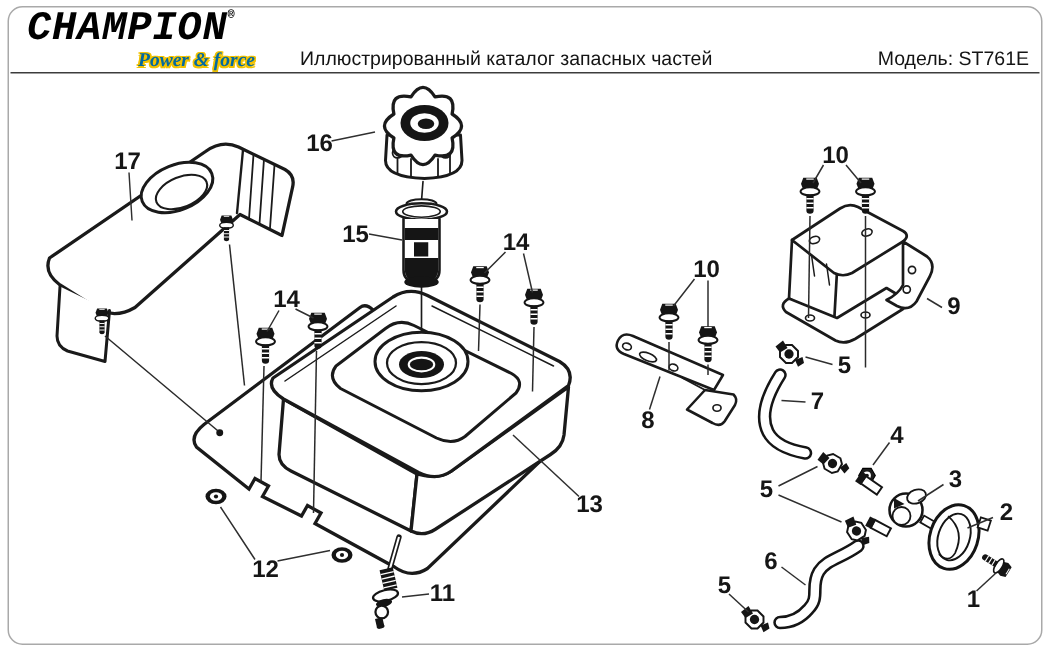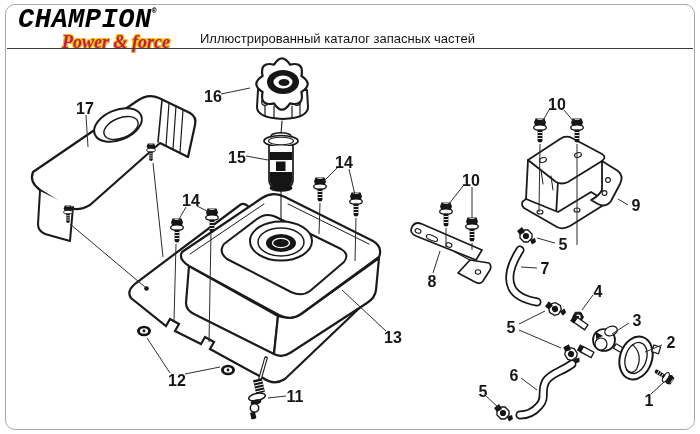--- a/index.html
+++ b/index.html
@@ -13,7 +13,7 @@
         font-size:27px;line-height:1;color:#000000;letter-spacing:.5px;white-space:nowrap;}
   .logo-main sup{font-size:8px;vertical-align:14px;}
   .logo-sub{font-family:"Liberation Serif",serif;font-style:italic;font-weight:bold;
-        font-size:18px;color:#be185d;text-align:right;margin-top:-2px;
+        font-size:13px;color:#0369a1;text-align:right;margin-top:-2px;
         text-shadow:-1px 0 #f2c200,1px 0 #f2c200,0 -1px #f2c200,0 1px #f2c200,
                     -1px -1px #f2c200,1px 1px #f2c200,1px -1px #f2c200,-1px 1px #f2c200;}
   .catalog-title{position:absolute;left:200px;top:31px;width:295px;text-align:left;

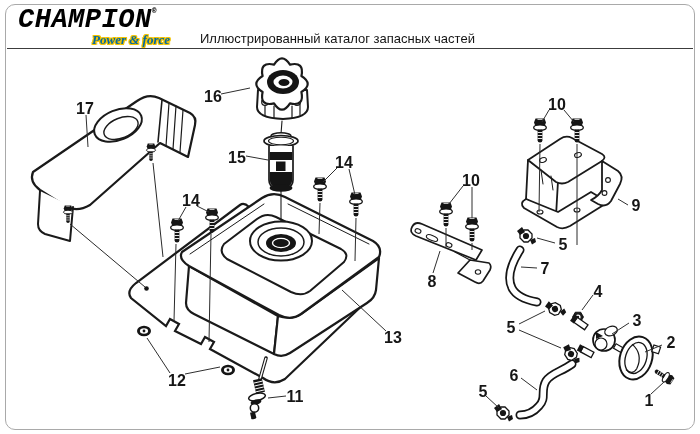--- a/index.html
+++ b/index.html
@@ -39,6 +39,7 @@
     <div class="logo-sub">Power &amp; force</div>
   </div>
   <div class="catalog-title">Иллюстрированный каталог запасных частей</div>
+  <div class="model">Модель: ST761E</div>
   <div class="rule"></div>
 
   <svg width="700" height="434" viewBox="0 0 700 434">

